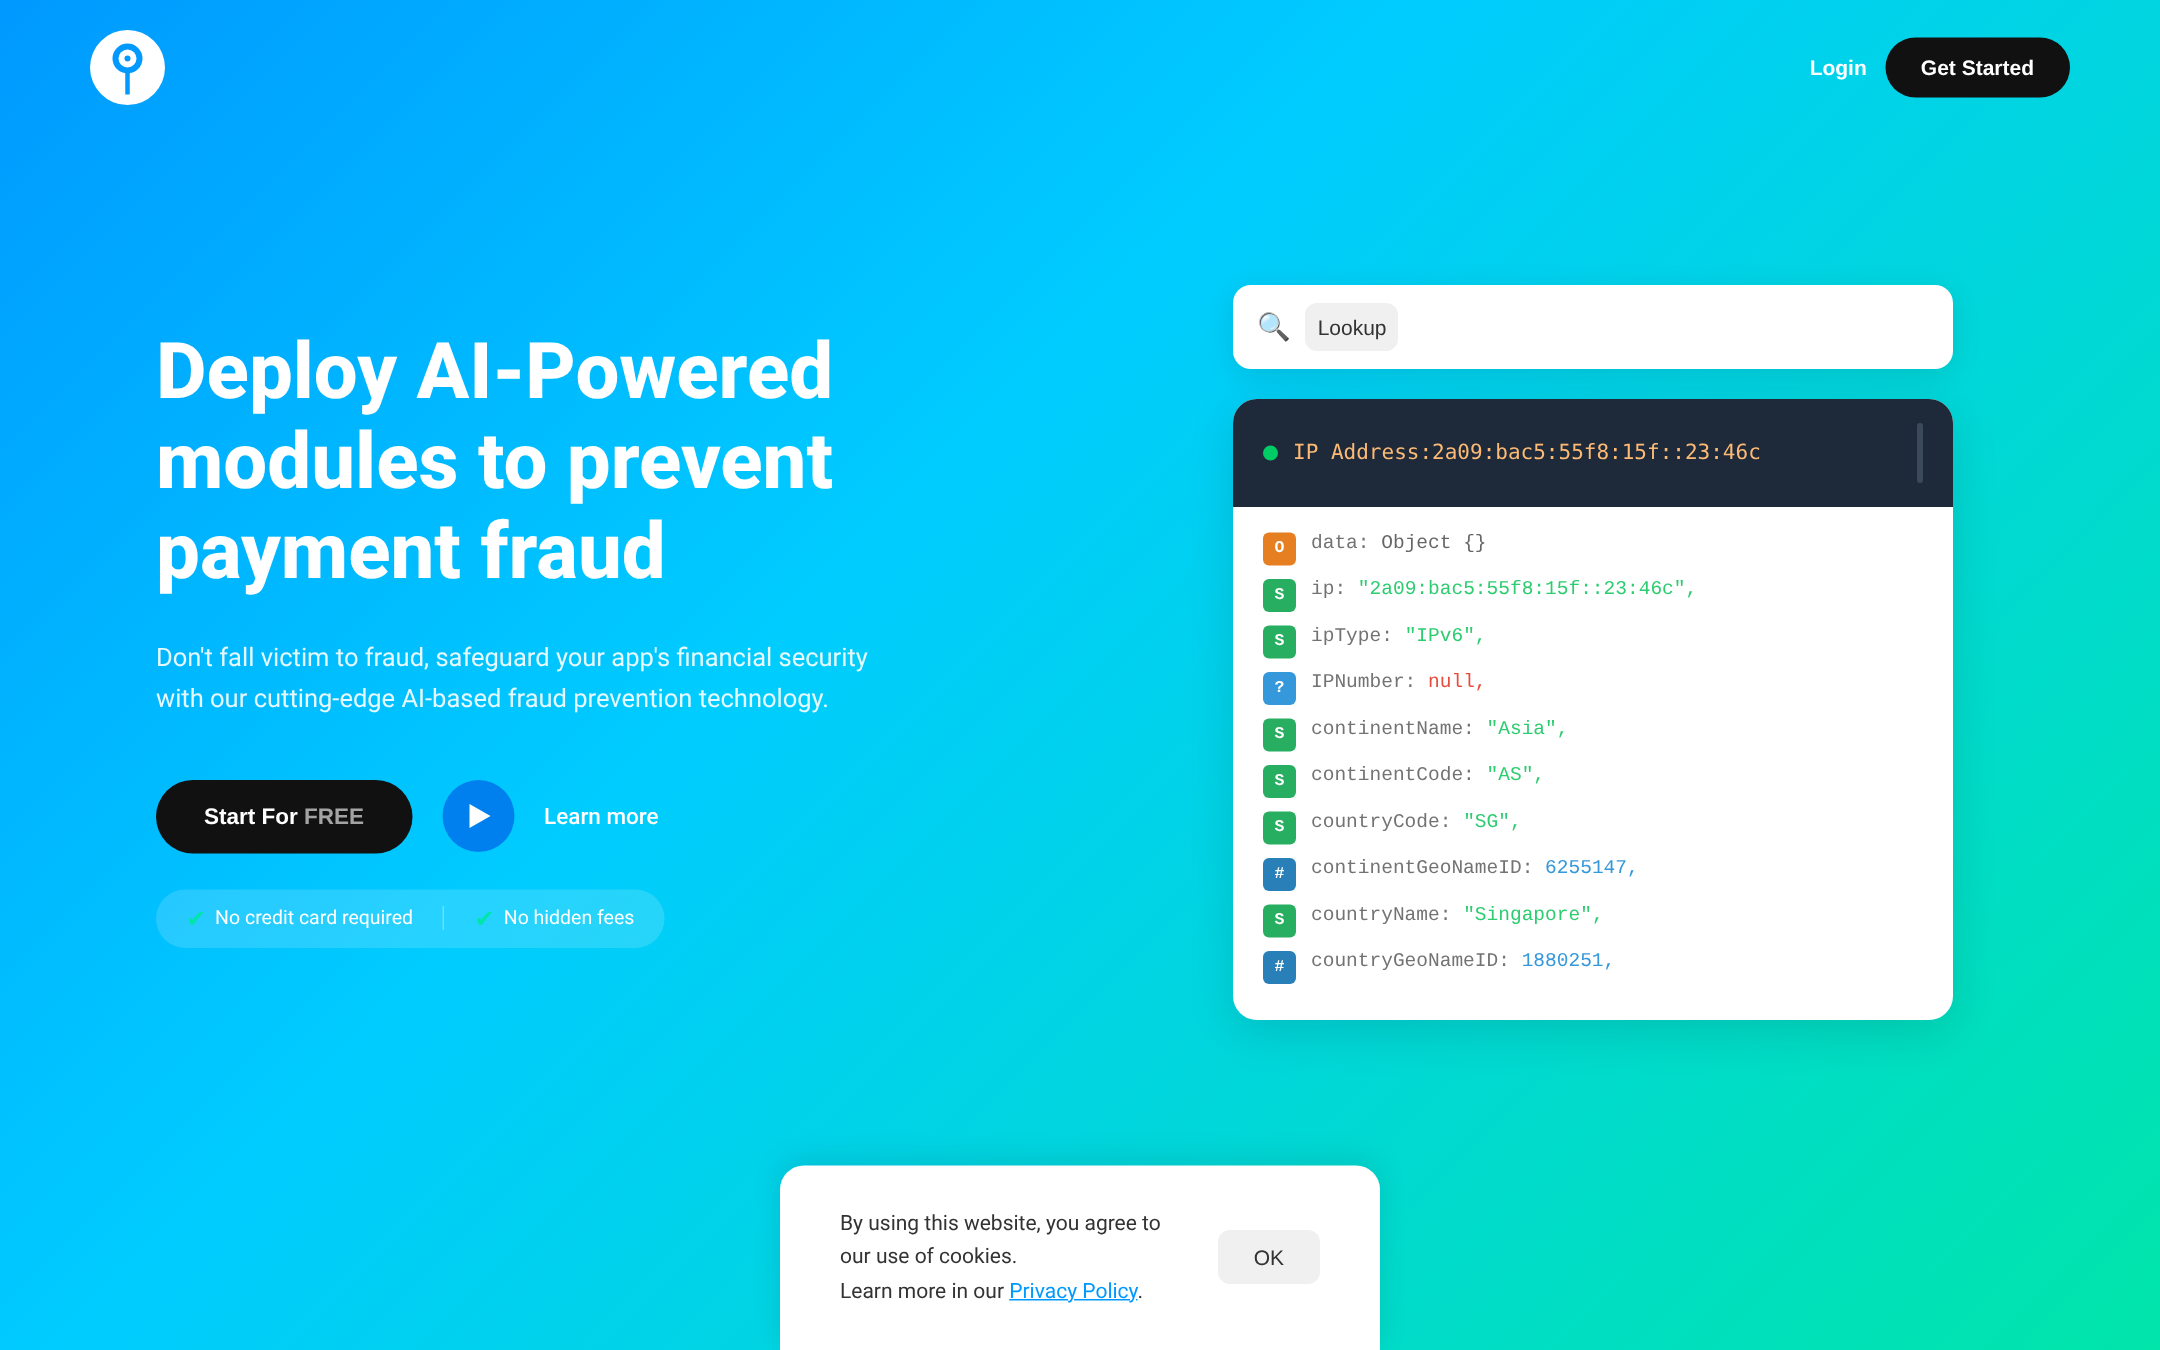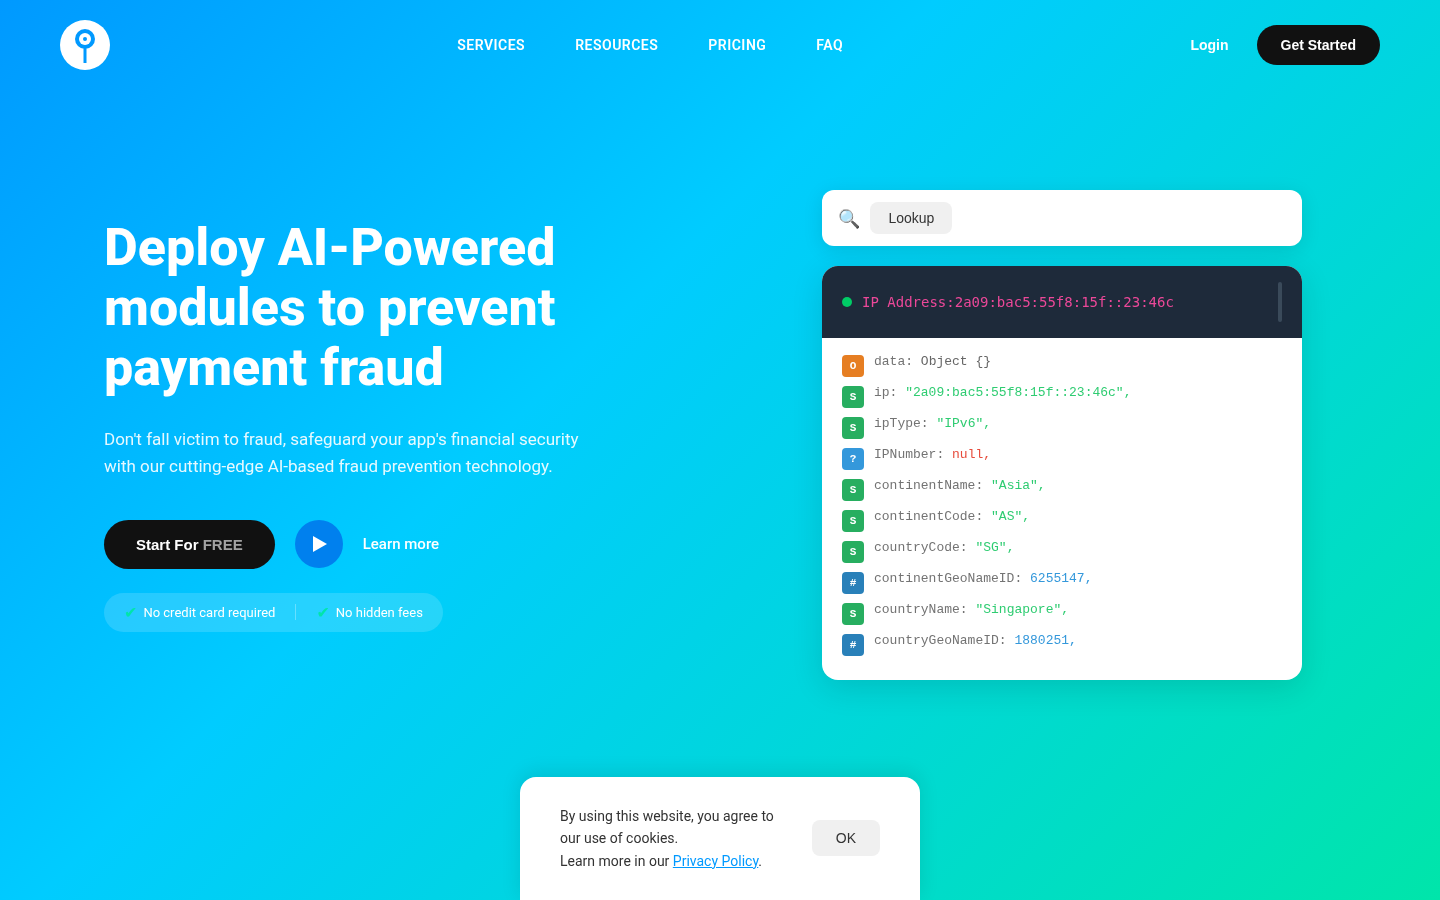--- a/index.html
+++ b/index.html
@@ -367,12 +367,6 @@
     </div>
   </div>
 
-  <div class="nav-links">
-    <a class="nav-link">SERVICES</a>
-    <a class="nav-link">RESOURCES</a>
-    <a class="nav-link">PRICING</a>
-    <a class="nav-link">FAQ</a>
-  </div>
 
   <div class="nav-actions">
     <button class="login-btn">Login</button>

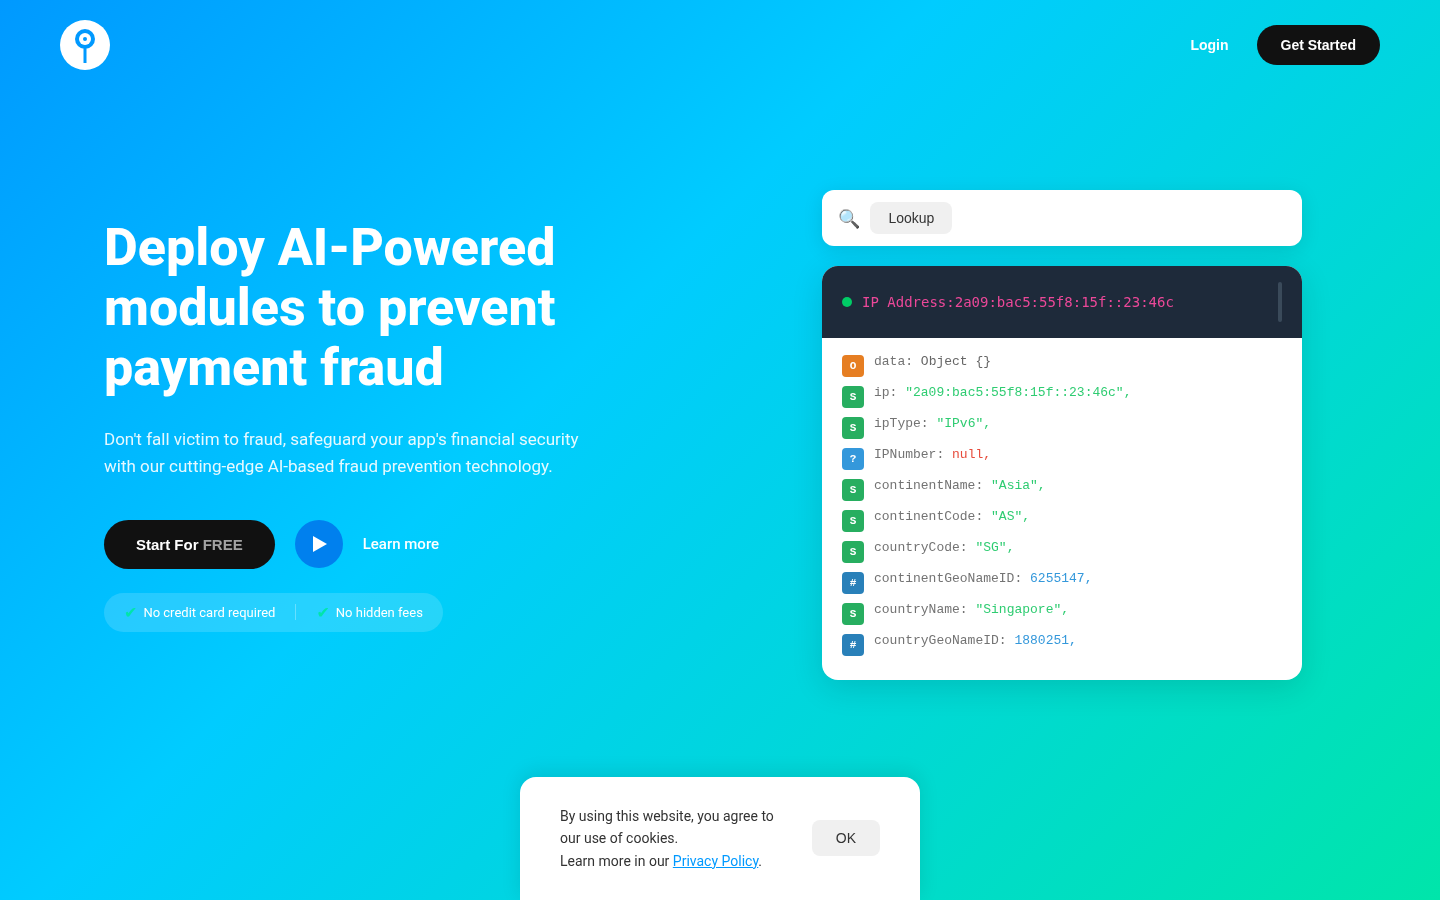--- a/index.html
+++ b/index.html
@@ -53,7 +53,7 @@
     .nav-actions {
       display: flex;
       align-items: center;
-      gap: 28px;
+      gap: 12px;
     }
     .login-btn {
       color: white;

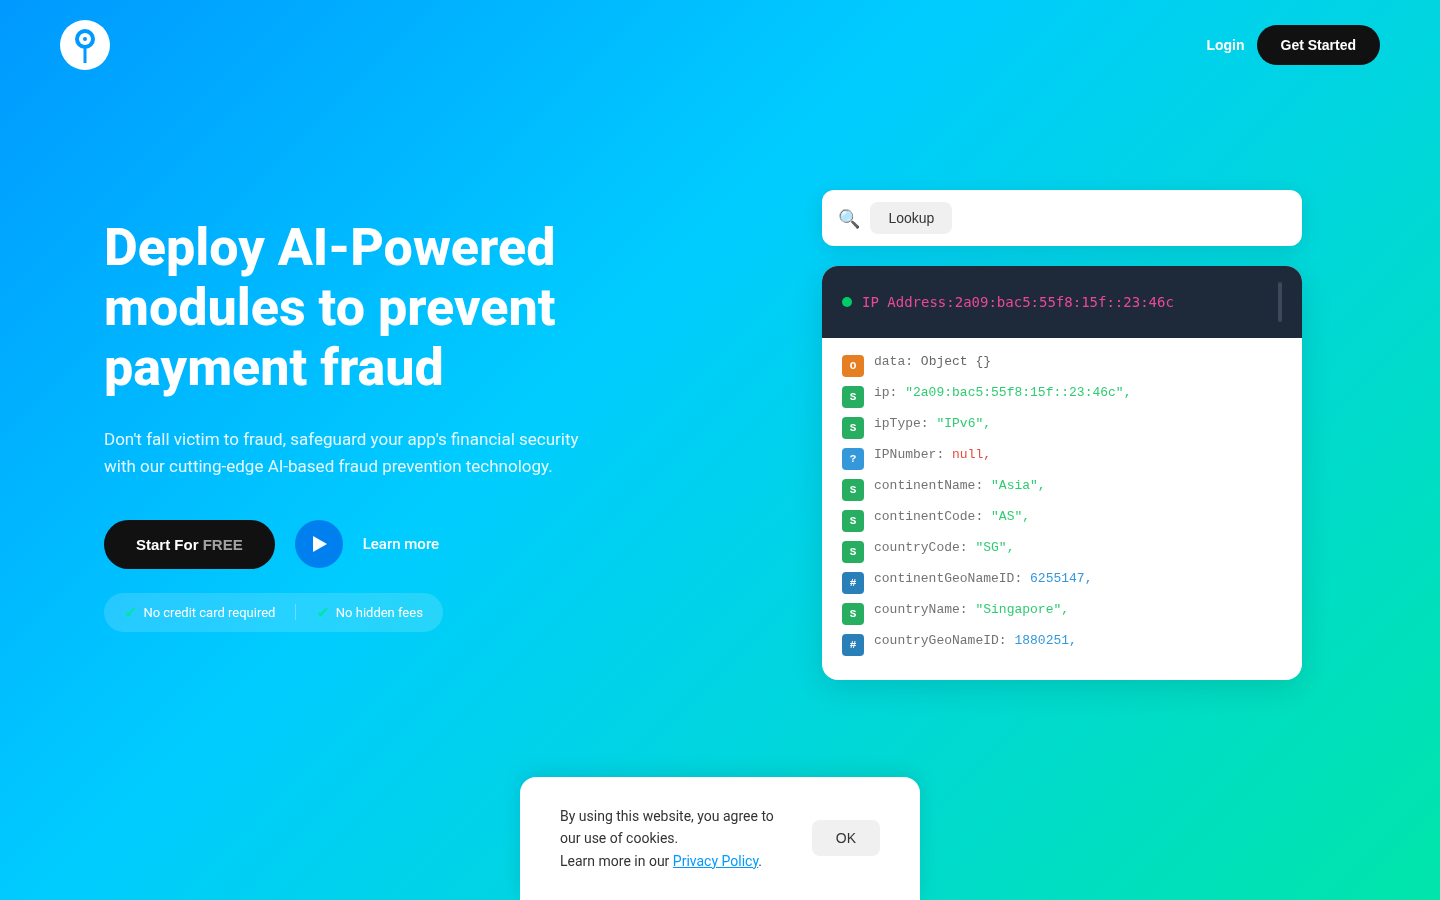--- a/index.html
+++ b/index.html
@@ -216,7 +216,7 @@
       background: #f0f0f0;
       border: none;
       border-radius: 8px;
-      padding: 8px 18px;
+      padding: 8px 8px;
       font-size: 14px;
       font-weight: 500;
       cursor: pointer;

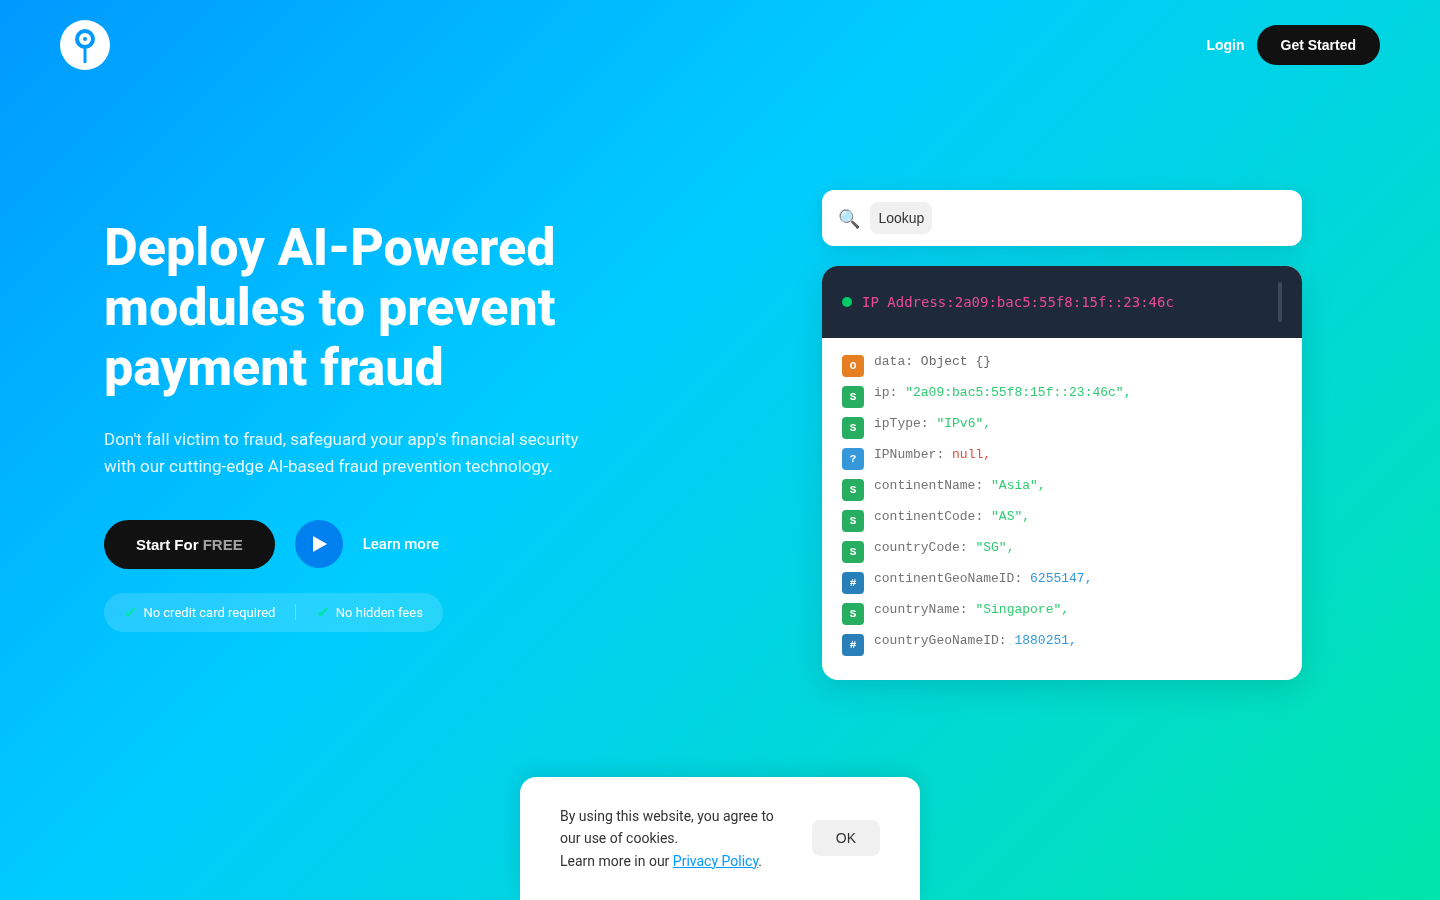--- a/index.html
+++ b/index.html
@@ -245,7 +245,7 @@
       border-radius: 50%;
     }
     .api-header-text {
-      color: #ec4899;
+      color: #fdba74;
       font-size: 14px;
       font-family: monospace;
     }

